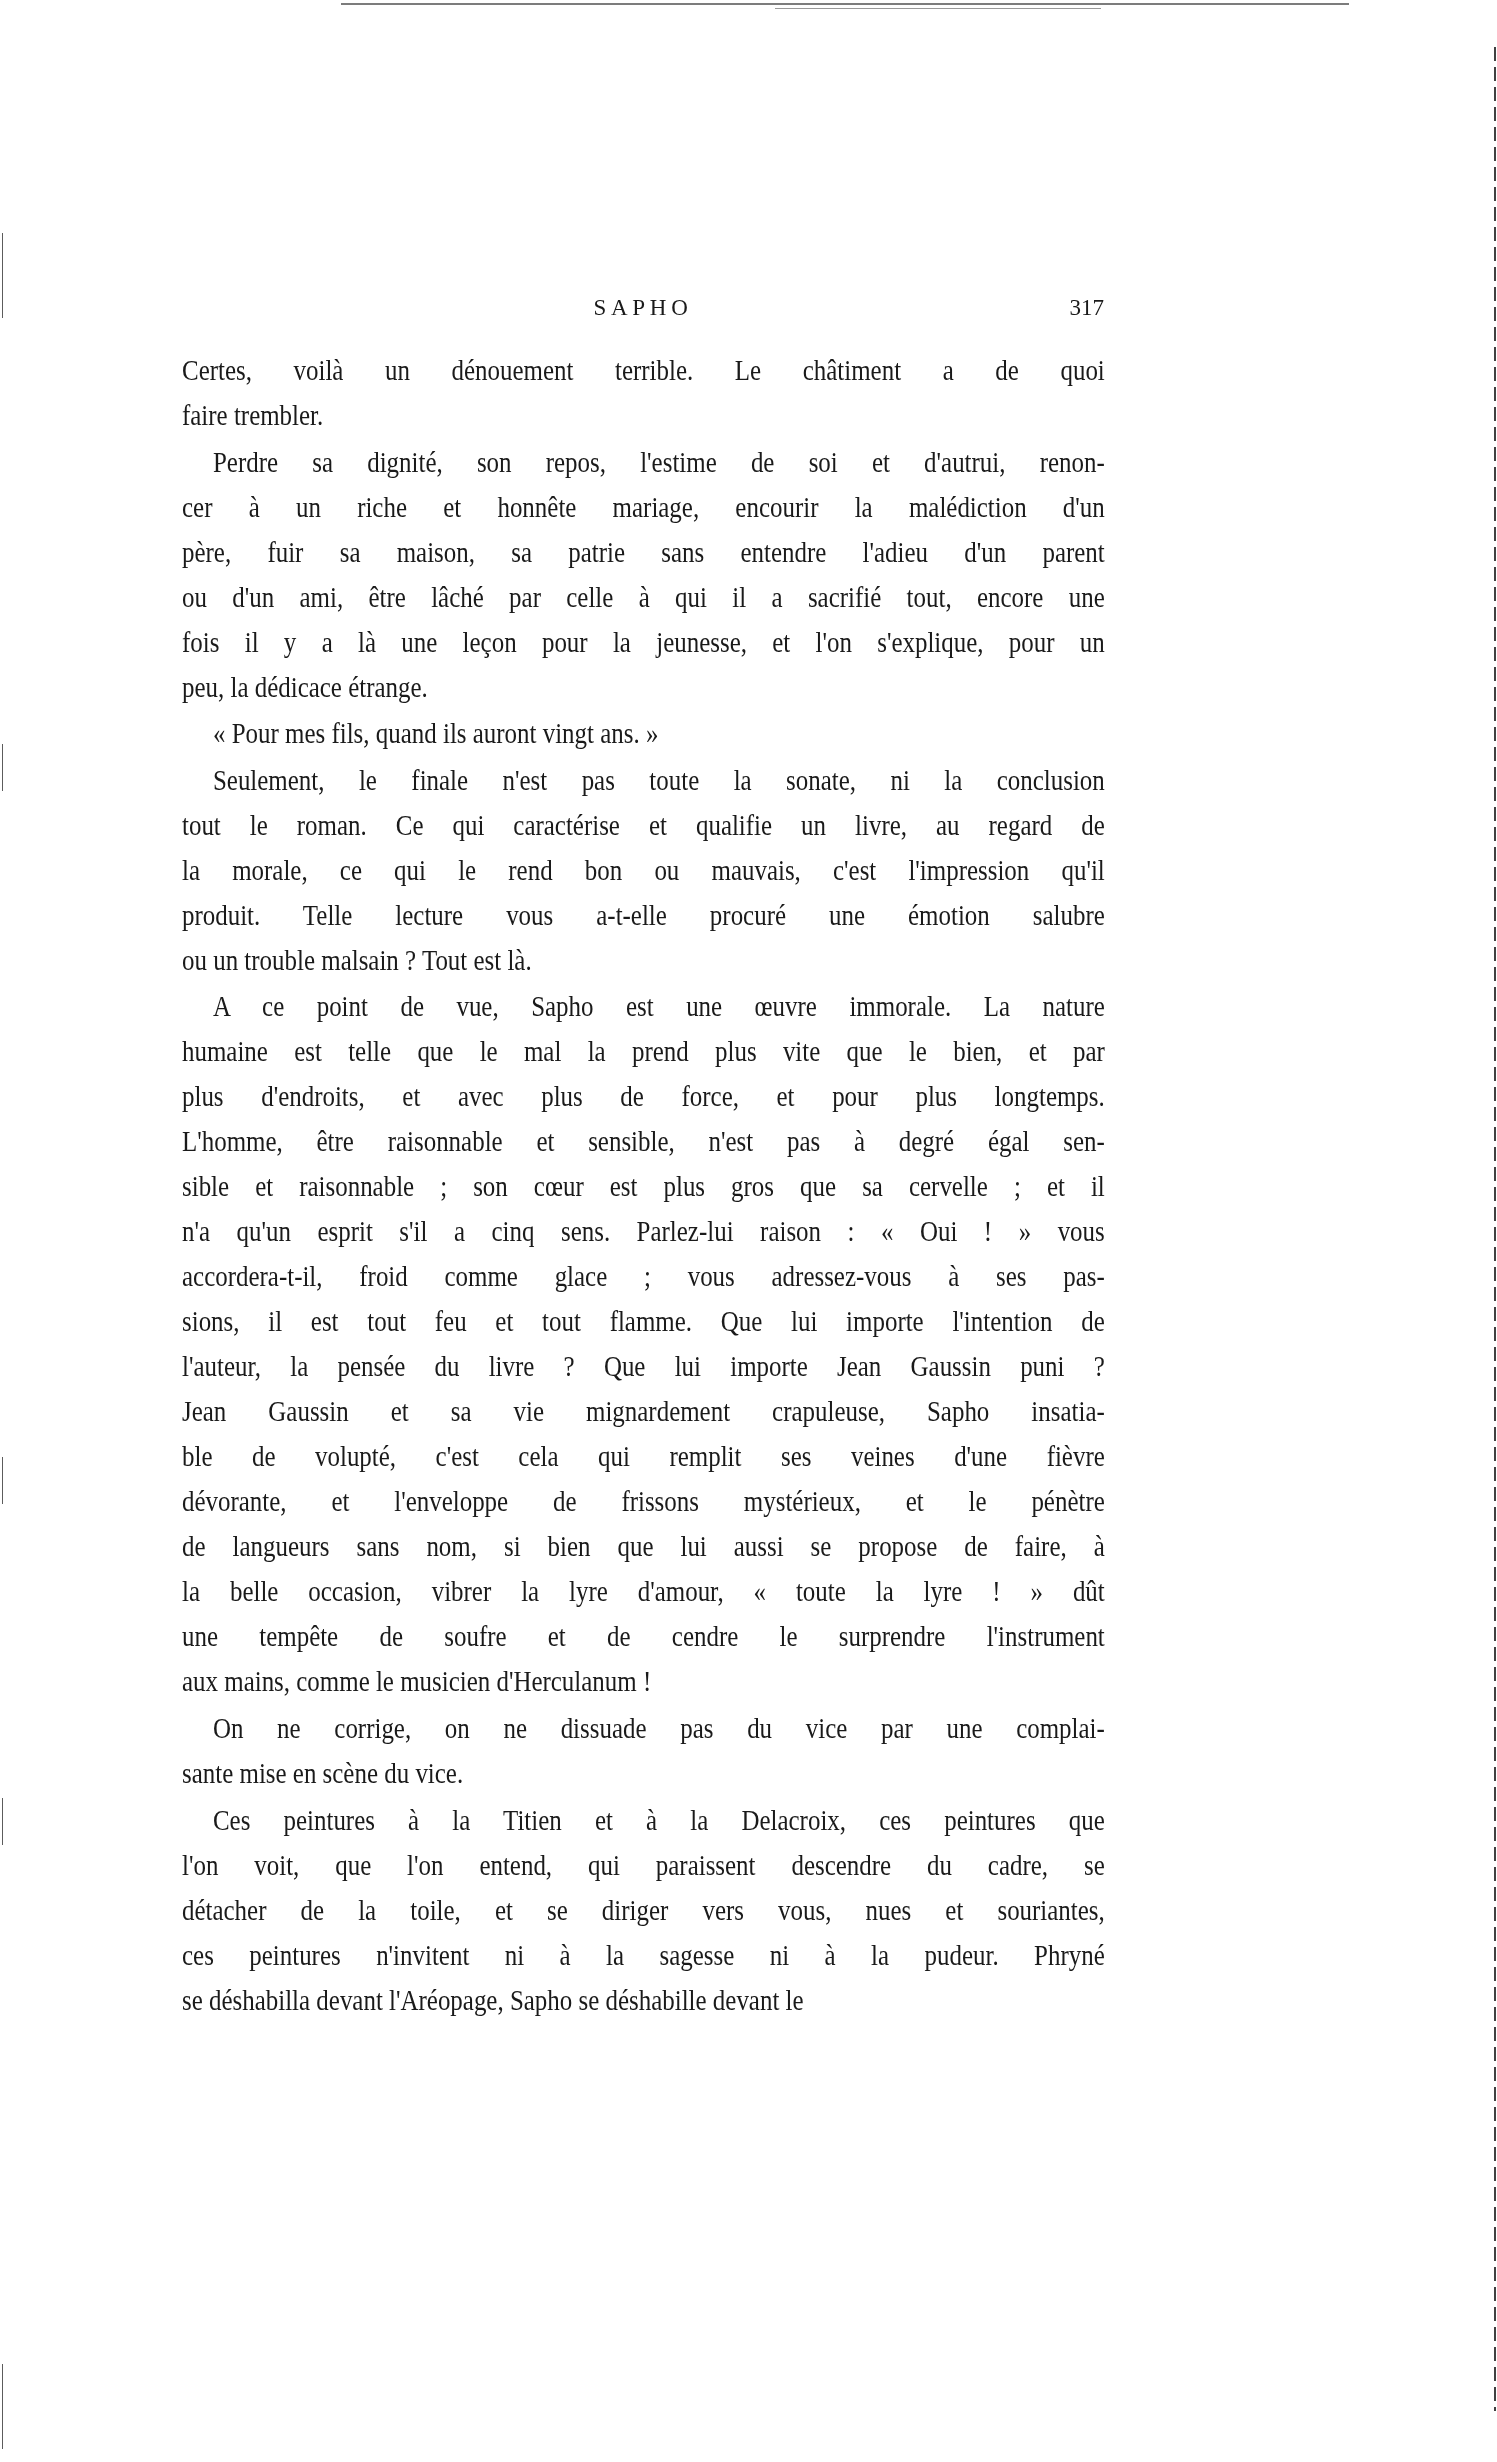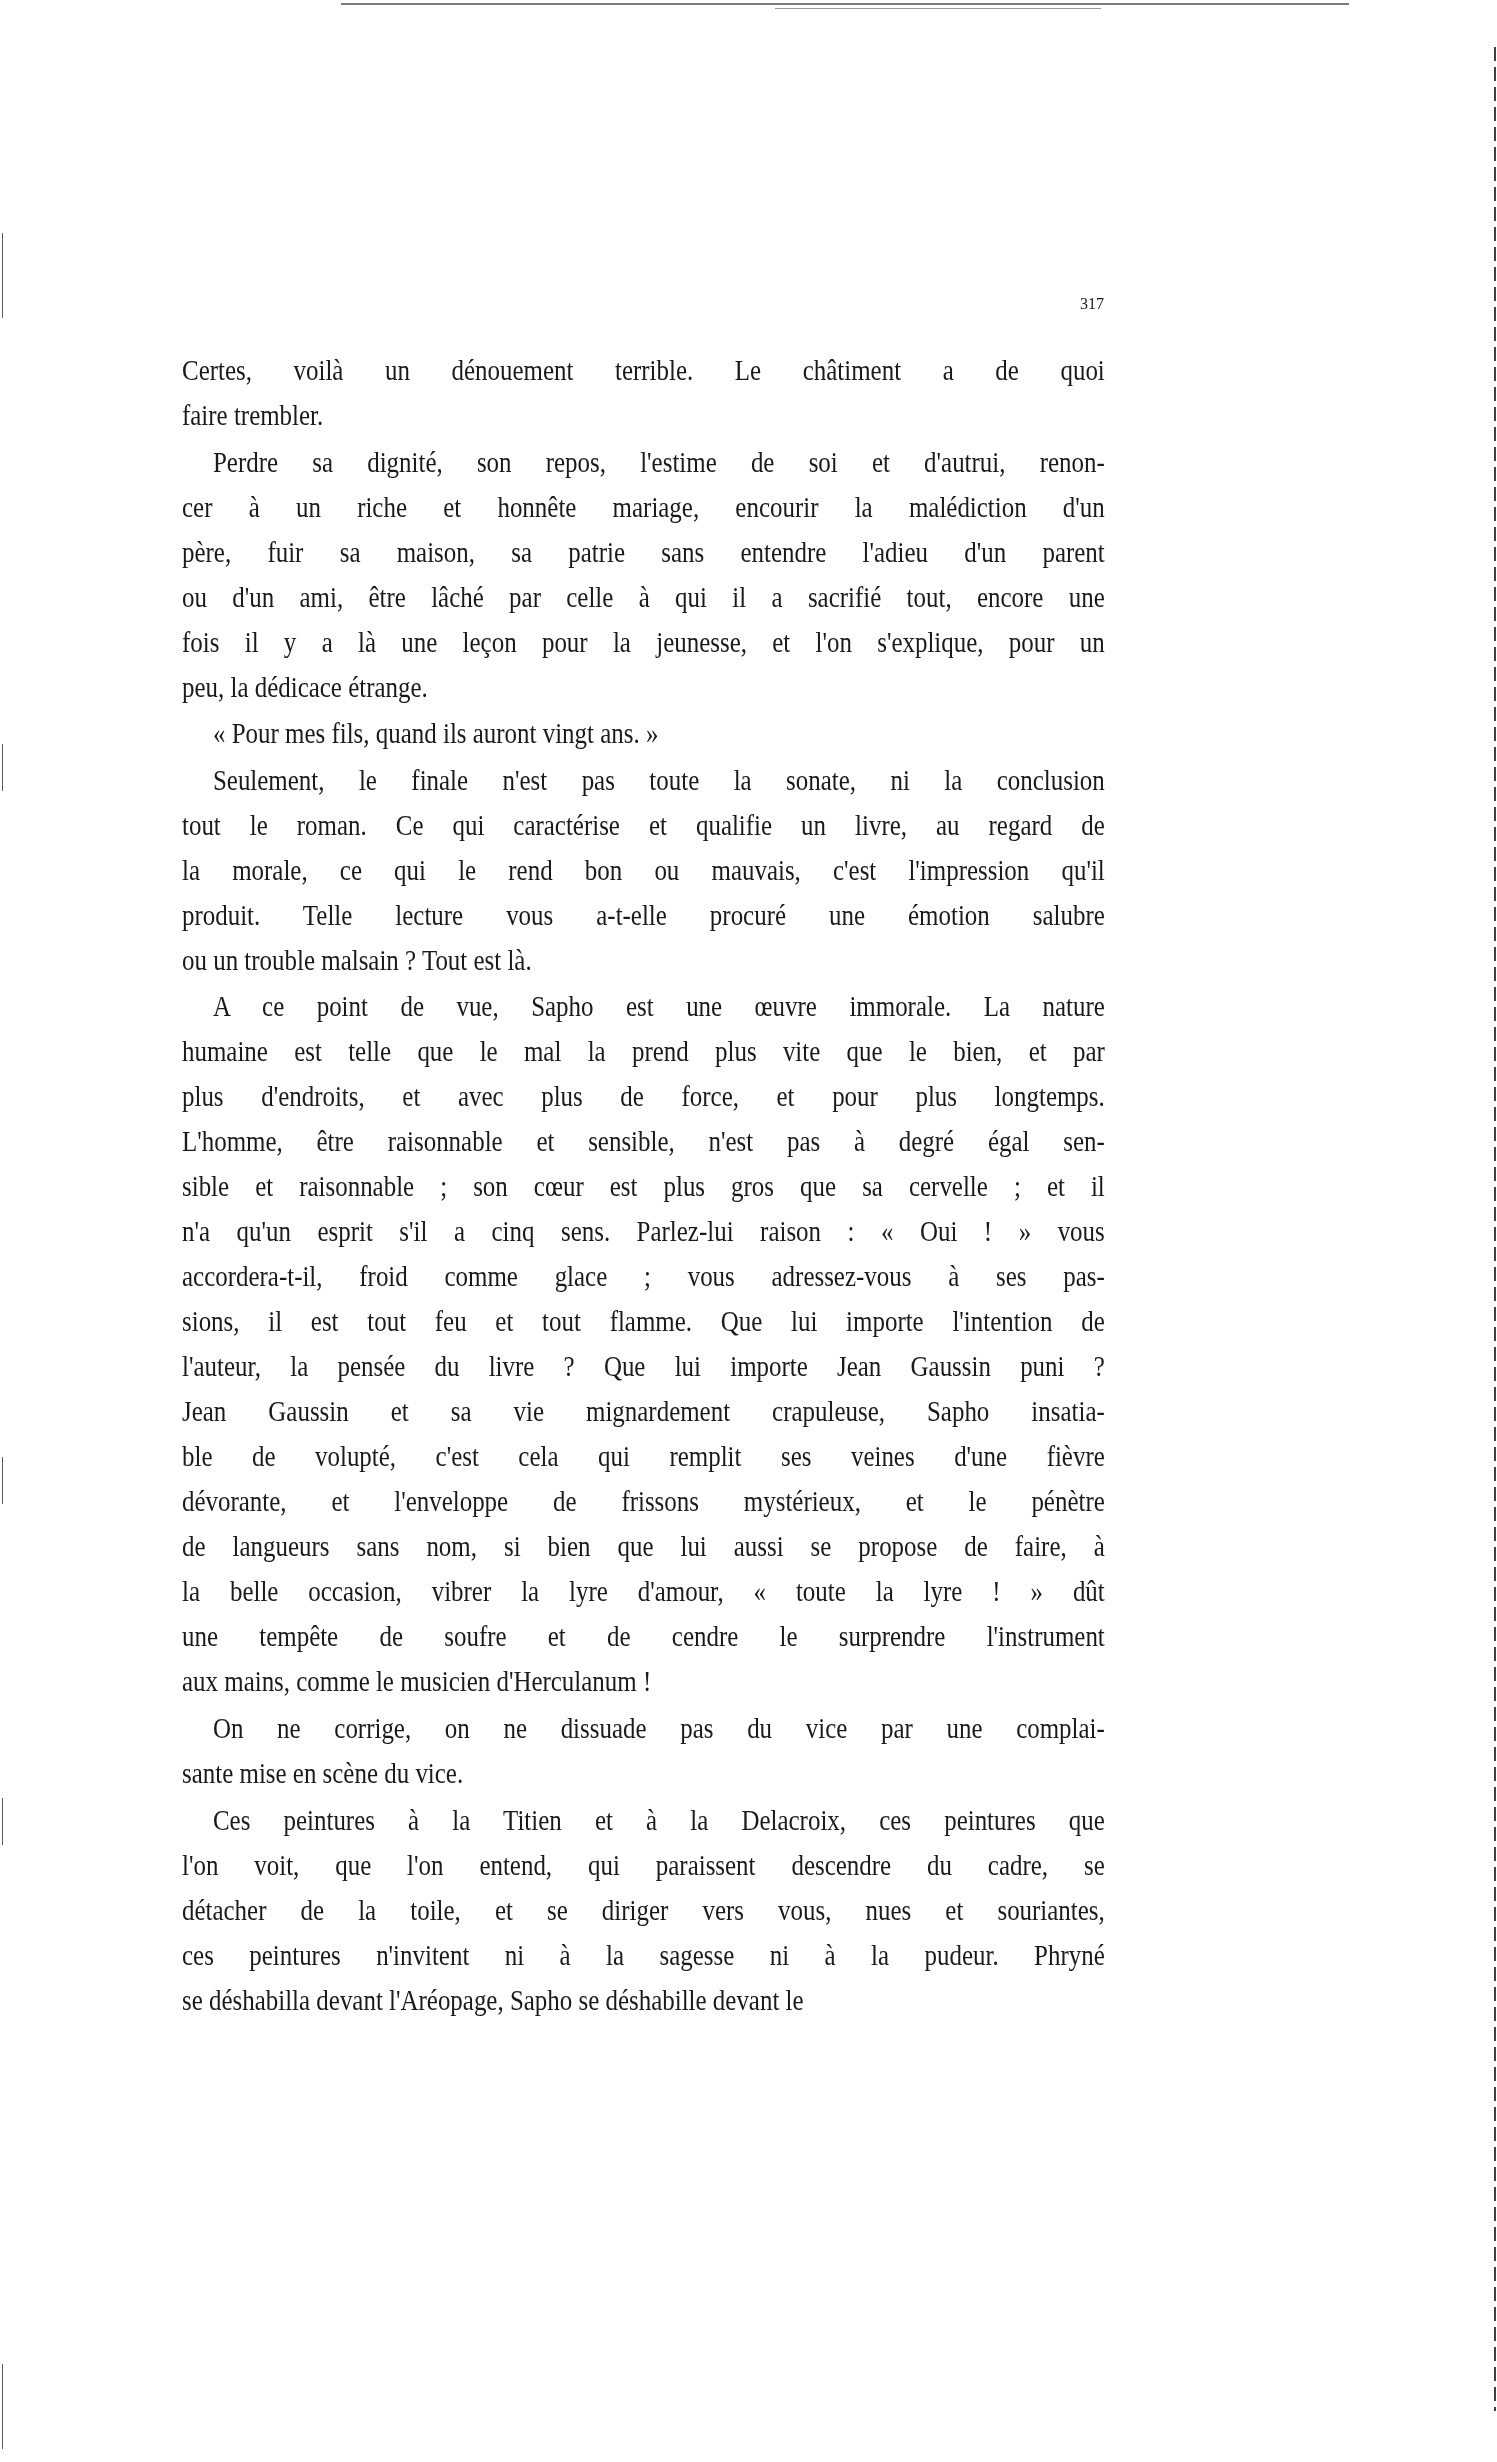--- a/index.html
+++ b/index.html
@@ -30,6 +30,7 @@
 <div class="edge-left" style="top:2364px;height:85px;"></div>
 
 <div class="header">
+  <span class="running-title">SAPHO</span>
   <span class="page-number">317</span>
 </div>
 

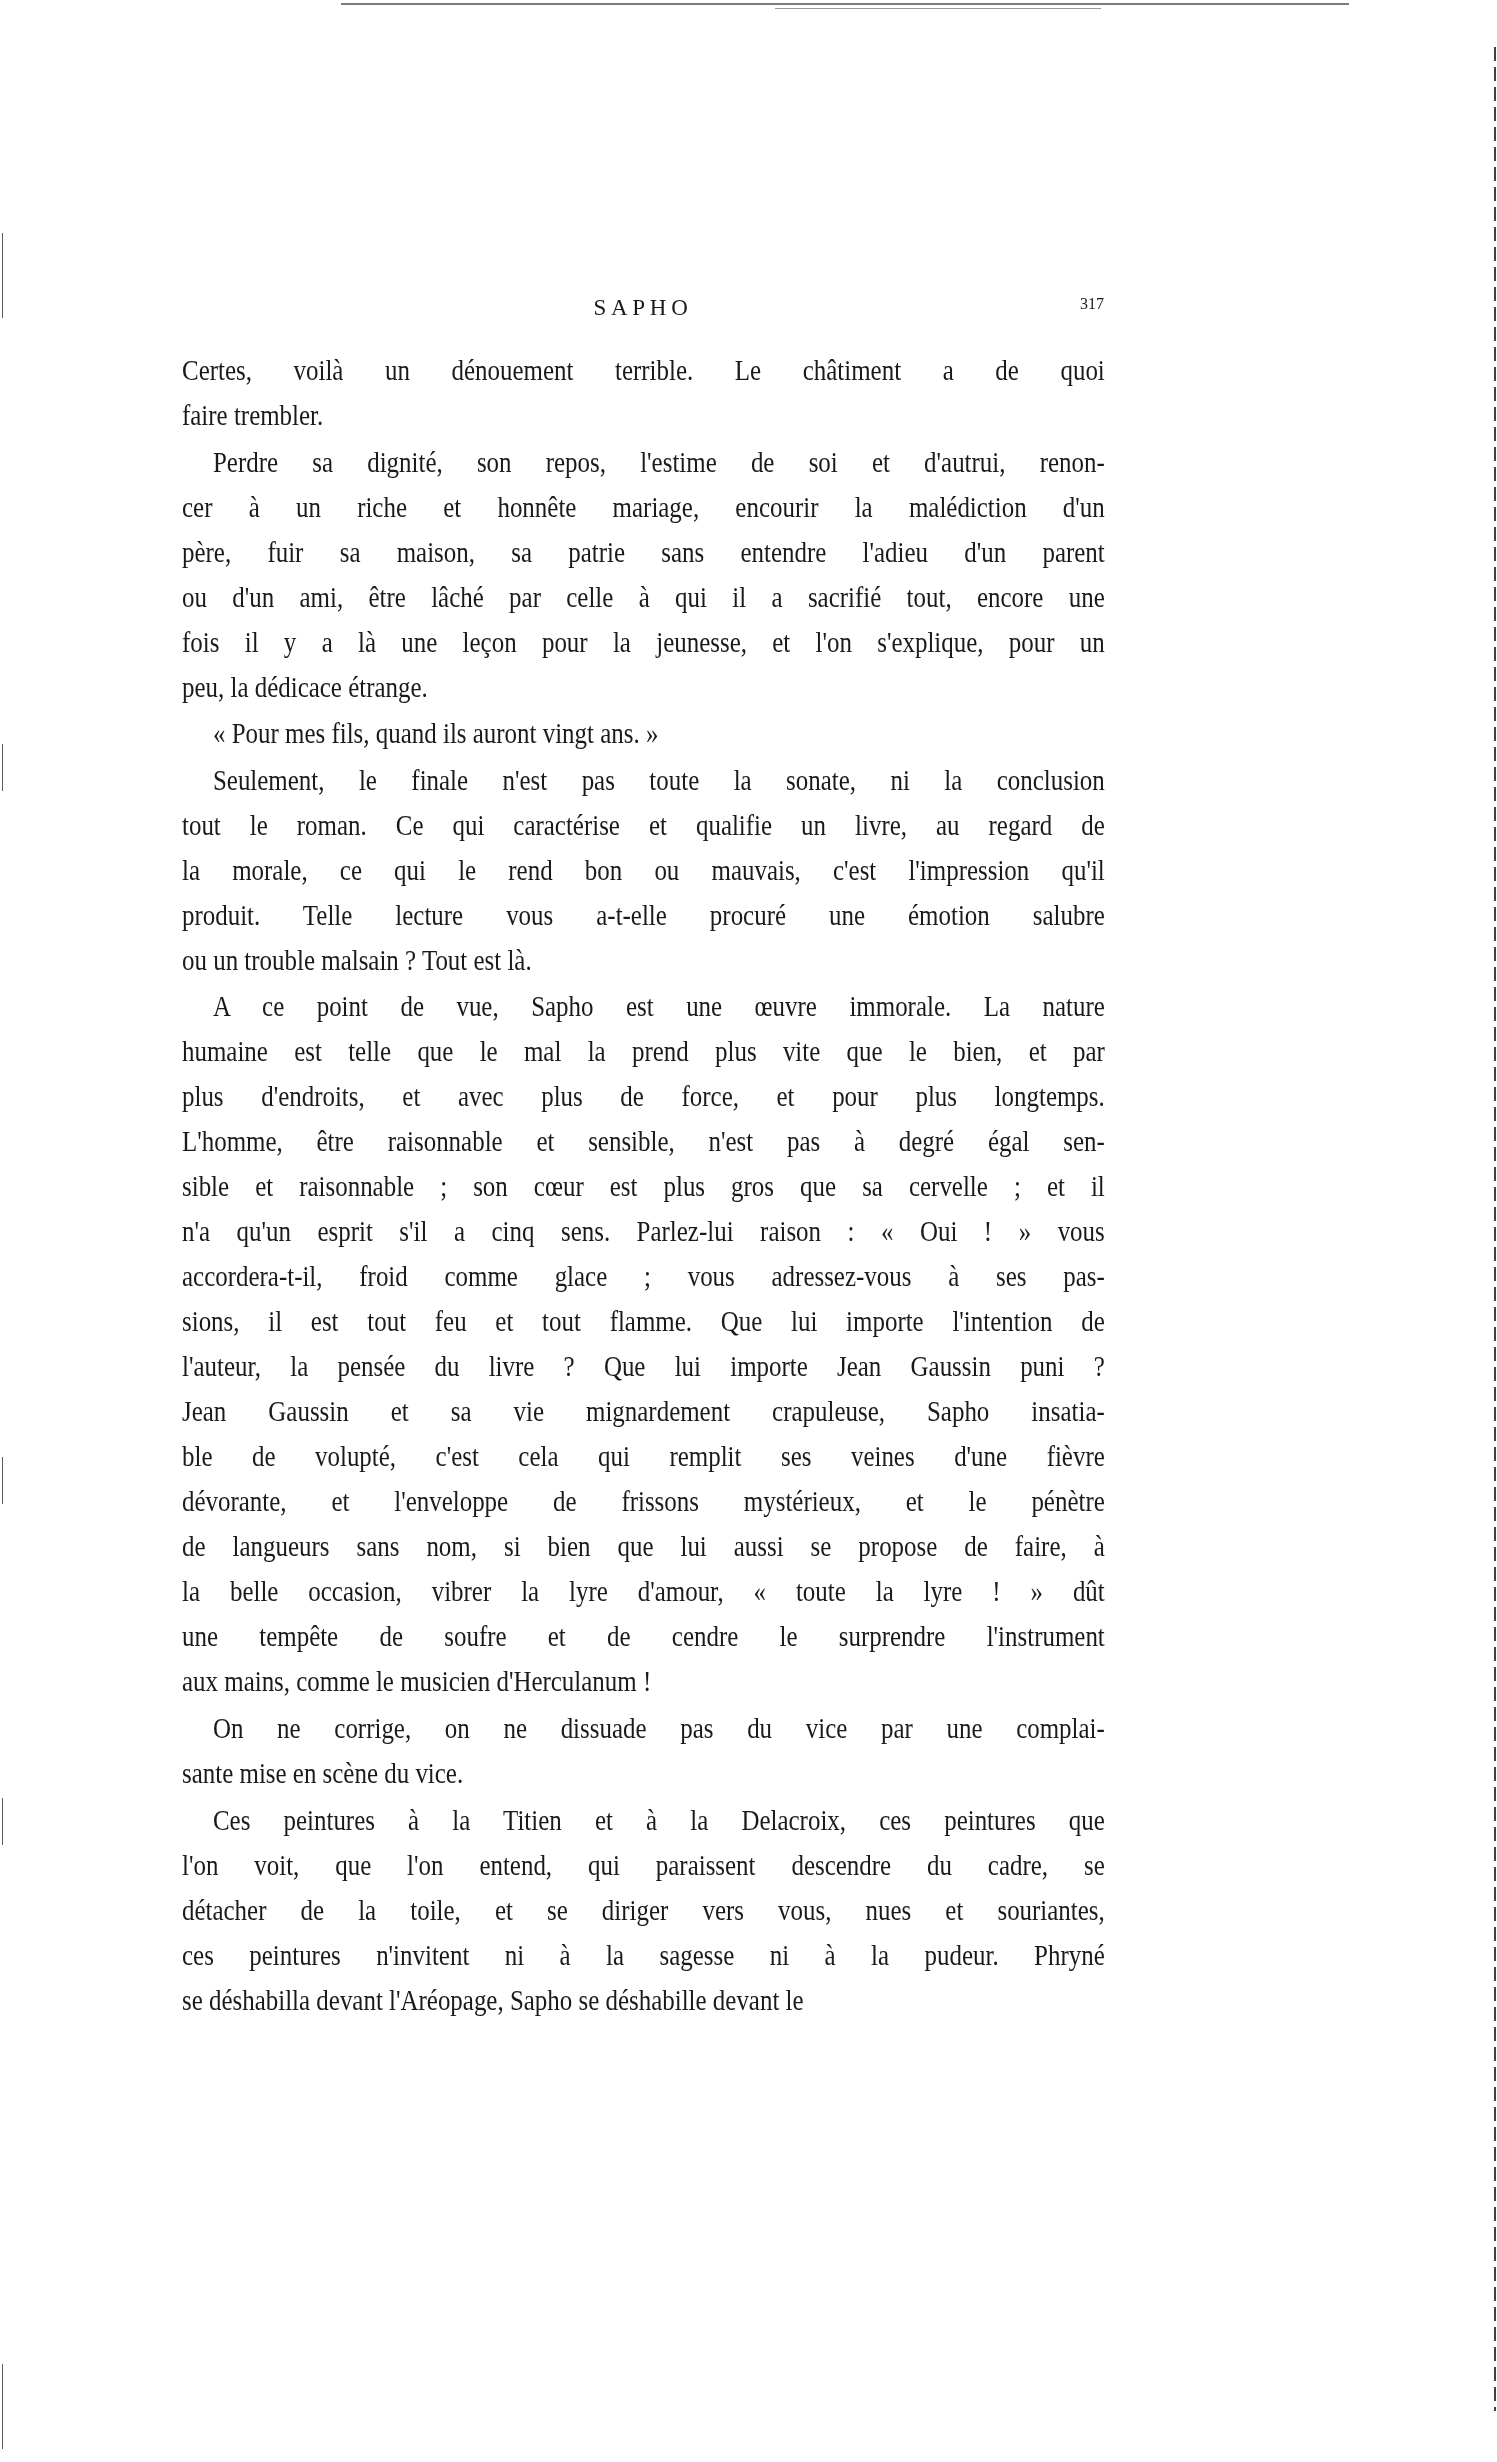--- a/index.html
+++ b/index.html
@@ -10,7 +10,7 @@
   .edge-left { position: absolute; left: 1.6px; width: 1.6px; background: #333; opacity: .8; }
   .header { position: absolute; top: 295px; left: 182px; width: 922px; height: 39px; }
   .running-title { position: absolute; left: 0; width: 100%; text-align: center; font-size: 23px; letter-spacing: 4.7px; font-family: "Liberation Serif", serif; }
-  .page-number { position: absolute; right: 0; font-size: 16px; font-family: "Liberation Serif", serif; }
+  .page-number { position: absolute; right: 0; font-size: 23px; font-family: "Liberation Serif", serif; }
   .body { position: absolute; top: 348px; left: 182px; width: 922px; }
   .para { margin: 0; font-size: 29px; line-height: 45px; text-align: justify; text-align-last: left; font-family: "Liberation Serif", serif; transform: scaleX(0.86); transform-origin: left top; width: 1073px; }
   .para.gap { margin-top: 1.6px; }

